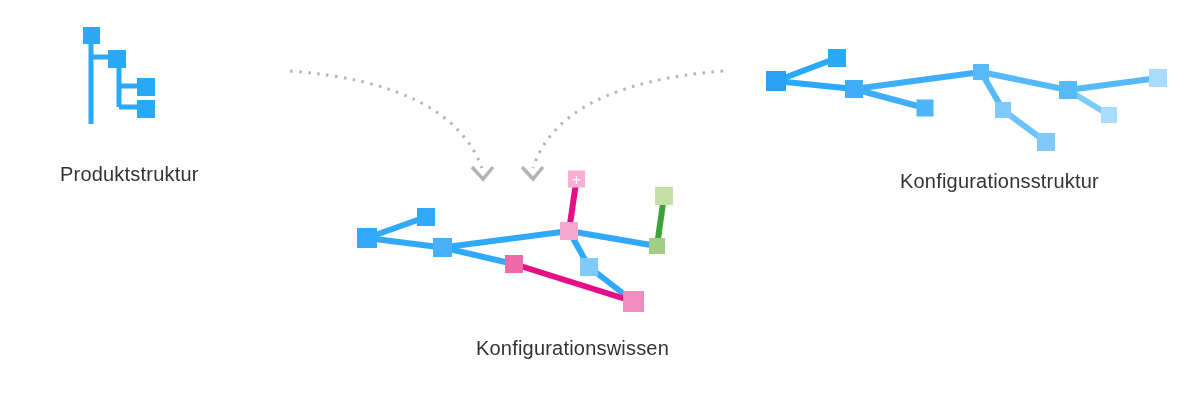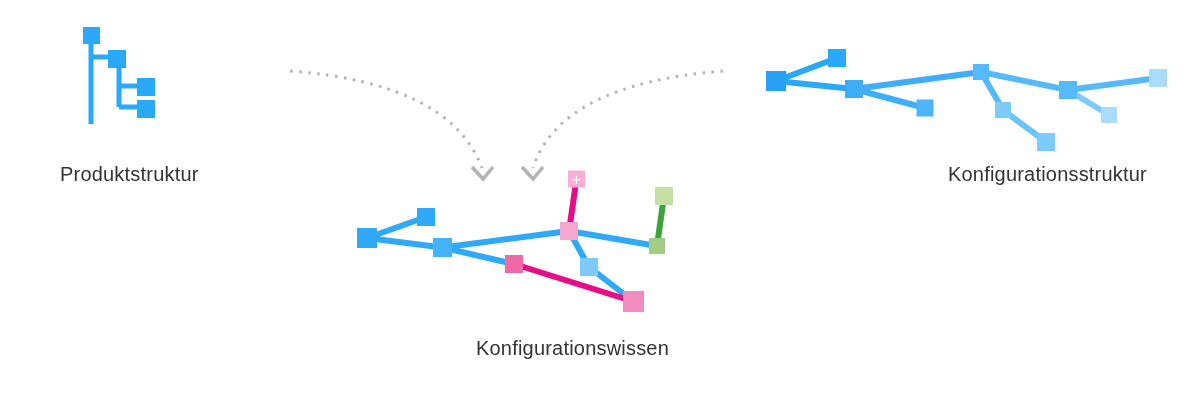--- a/index.html
+++ b/index.html
@@ -97,7 +97,7 @@
 
   <div class="diagram-label" style="left: 60px; top: 163px;">Produktstruktur</div>
 
-  <div class="diagram-label" style="left: 900px; top: 163px; margin-left: 48px;">Konfigurationsstruktur</div>
+  <div class="diagram-label" style="left: 900px; top: 170px;">Konfigurationsstruktur</div>
 
   <div class="diagram-label" style="left: 476px; top: 337px;">Konfigurationswissen</div>
 </div>

